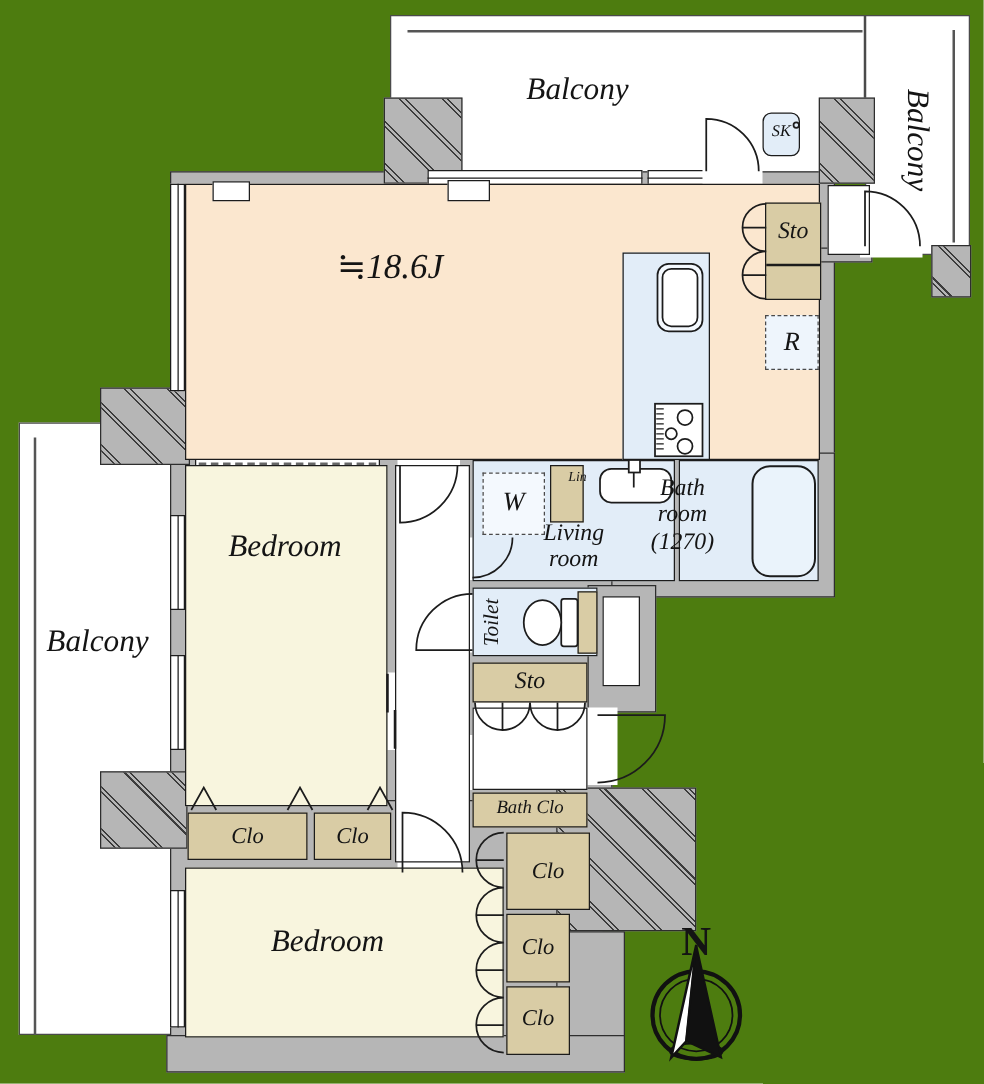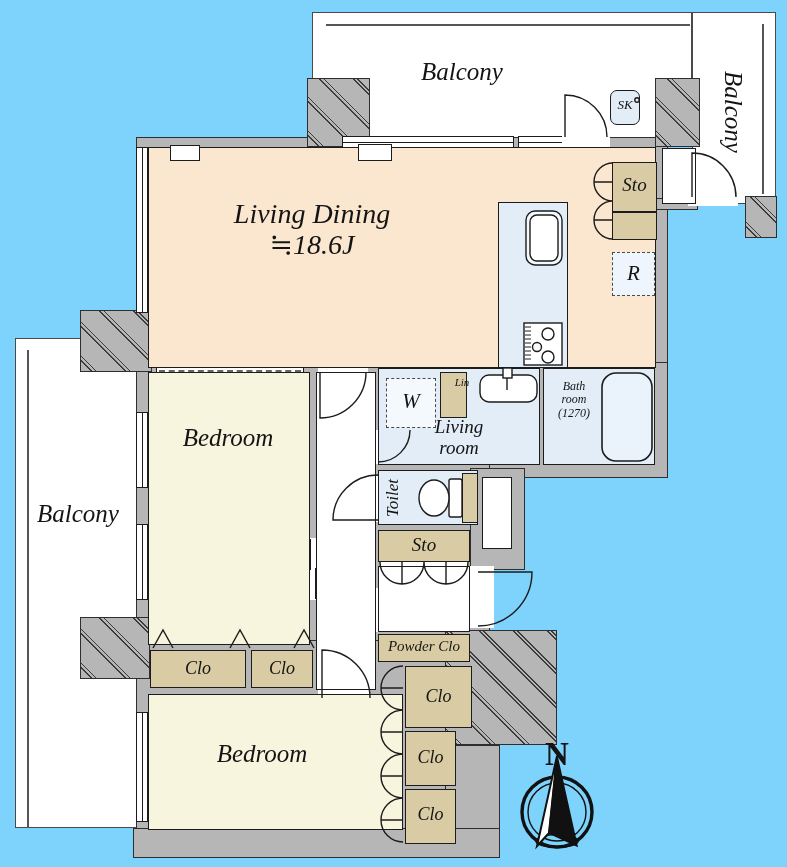--- a/index.html
+++ b/index.html
@@ -3,7 +3,7 @@
 <meta charset="utf-8">
 <style>
   html,body{margin:0;padding:0;background:#fff;}
-  #plan{position:relative;width:787px;height:867px;background:#7dd3fc;overflow:hidden;
+  #plan{position:relative;width:787px;height:867px;background:#4d7c0f;overflow:hidden;
         font-family:"Liberation Serif","DejaVu Serif",serif;}
   .abs{position:absolute;box-sizing:border-box;}
   .wall{background:#b6b6b6;border:1px solid #2e2e2e;}

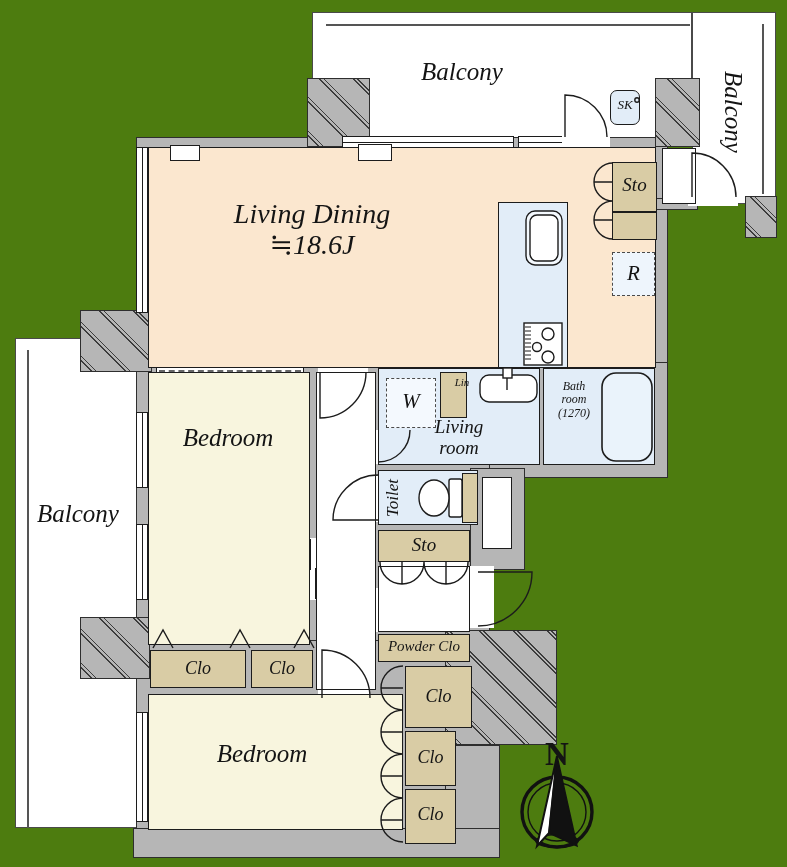--- a/index.html
+++ b/index.html
@@ -164,7 +164,6 @@
   <div class="lbl" style="left:8px;top:500px;width:140px;font-size:25px;">Balcony</div>
 
   <div class="lbl" style="left:162px;top:198px;width:300px;font-size:28px;">
-    <span>Living Dining</span>
     <span>≒18.6J</span>
   </div>
 

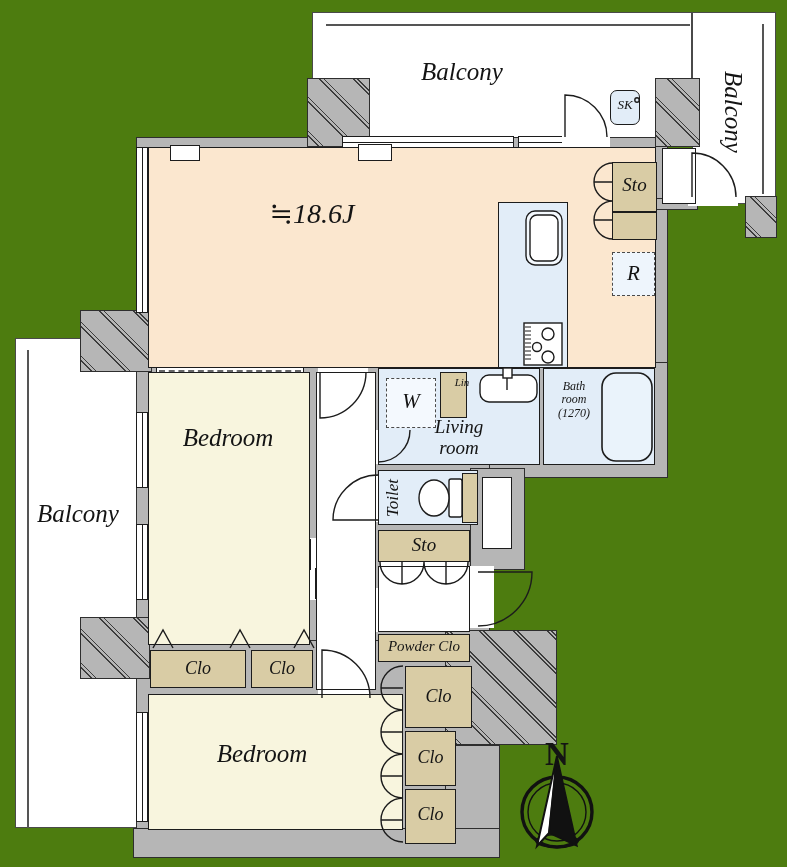--- a/index.html
+++ b/index.html
@@ -178,7 +178,7 @@
     <span>Living</span>
     <span>room</span>
   </div>
-  <div class="lbl" style="left:524px;top:380px;width:100px;font-size:12px;">
+  <div class="lbl" style="left:496px;top:380px;width:100px;font-size:19px;">
     <span>Bath</span>
     <span>room</span>
     <span>(1270)</span>

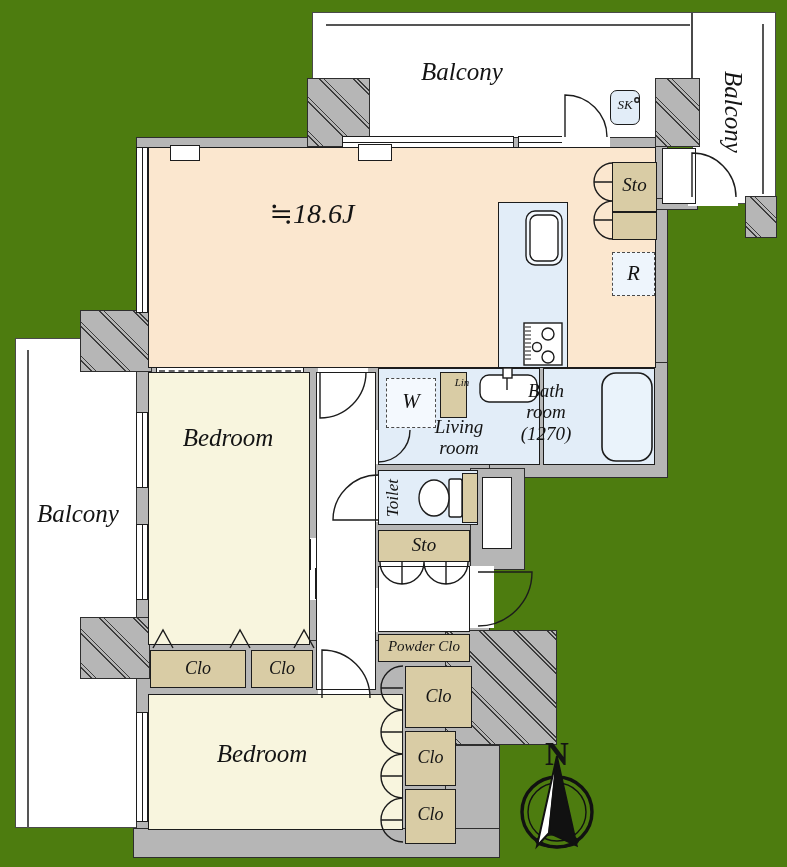--- a/index.html
+++ b/index.html
@@ -186,7 +186,7 @@
 
   <div class="lbl" style="left:348px;top:488px;width:90px;height:20px;font-size:17px;transform:rotate(-90deg);">Toilet</div>
   <div class="lbl" style="left:378px;top:534px;width:92px;font-size:19px;">Sto</div>
-  <div class="lbl" style="left:378px;top:638px;width:92px;font-size:15px;">Powder Clo</div>
+  <div class="lbl" style="left:378px;top:638px;width:92px;font-size:15px;">Bath Clo</div>
   <div class="lbl" style="left:612px;top:174px;width:45px;font-size:19px;">Sto</div>
 
   <div class="lbl" style="left:150px;top:658px;width:96px;font-size:18px;">Clo</div>

